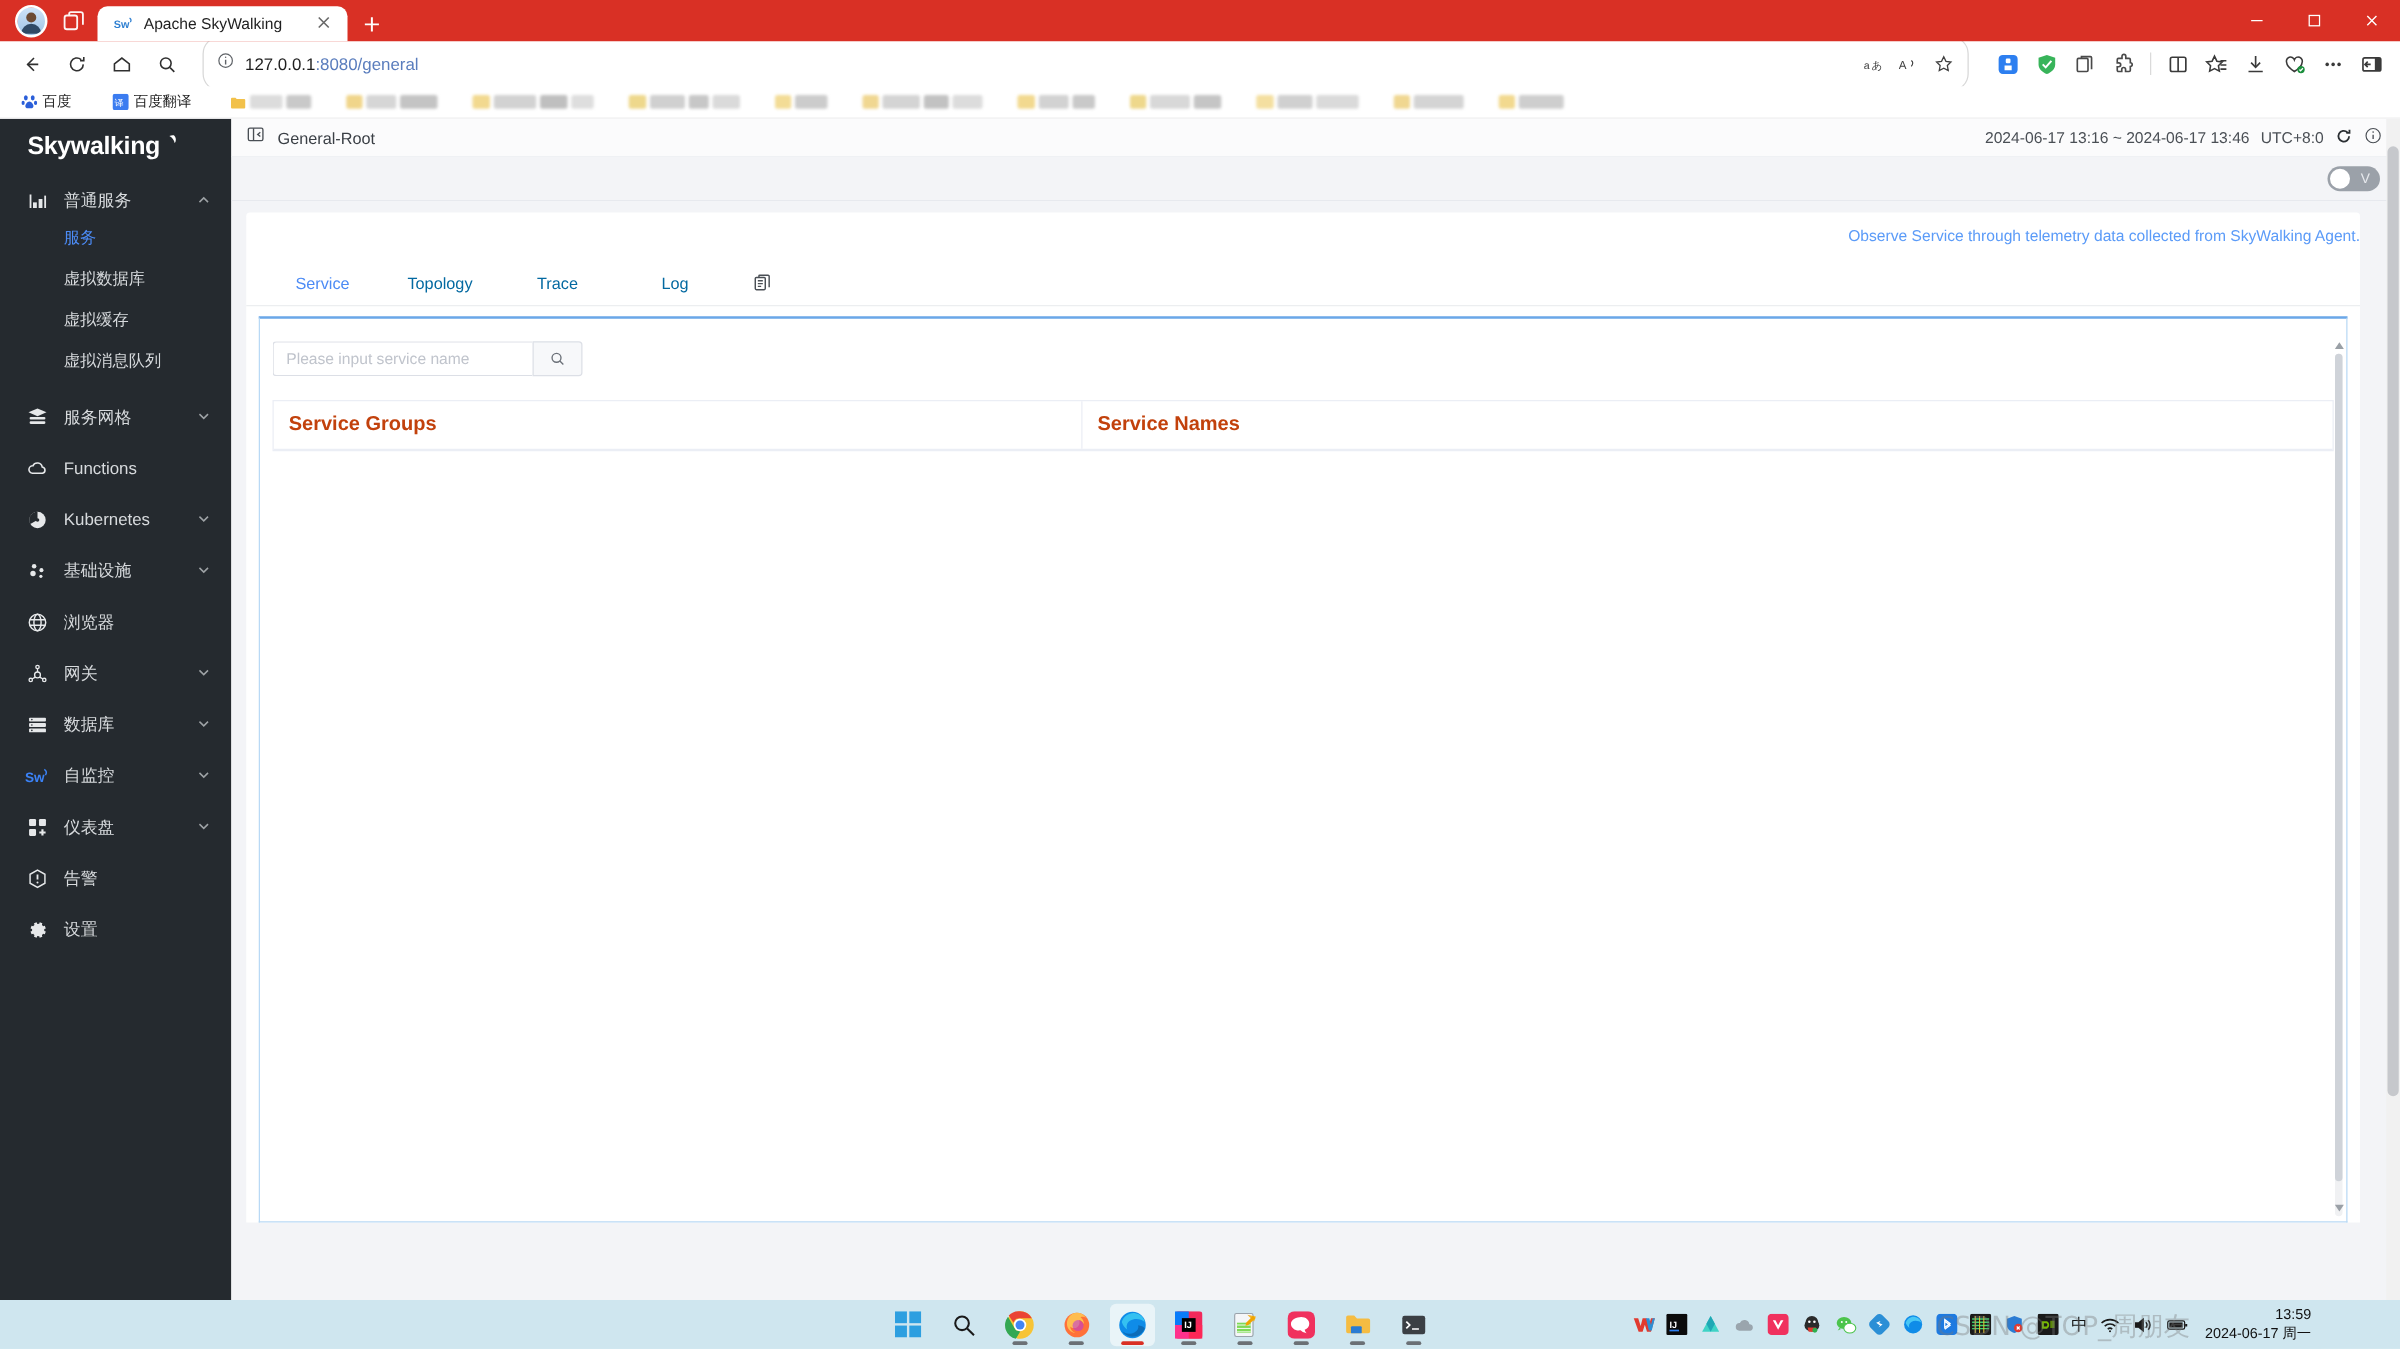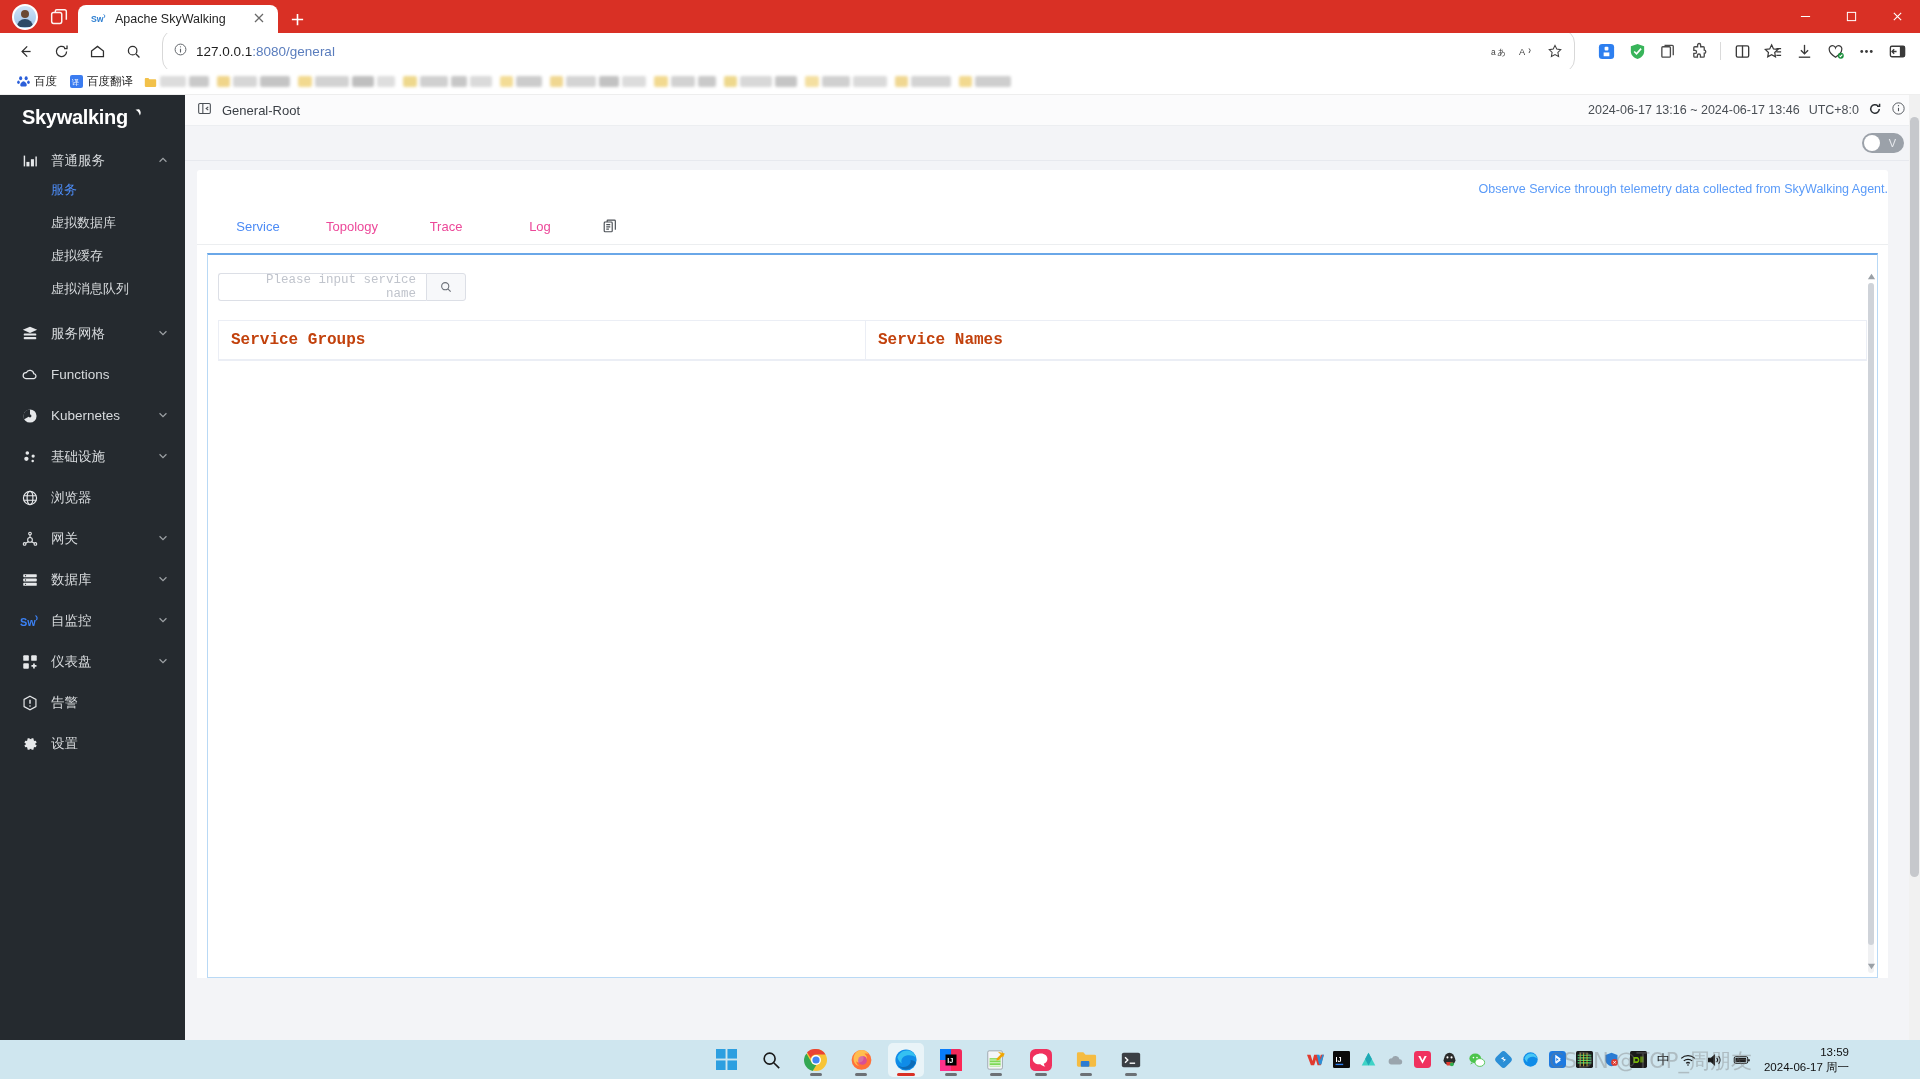--- a/index.html
+++ b/index.html
@@ -61,7 +61,7 @@
   .tb-btn { width: 30px; height: 28px; display: flex; align-items: center; justify-content: center; border-radius: 4px; }
   .tb-sep { width: 1px; height: 18px; background: #dadada; margin: 0 5px; }
 
-  .bookmarks { height: 26px; background: #fff; display: flex; align-items: center; padding: 0 10px; gap: 0; flex: none; border-bottom: 1px solid #eee; }
+  .bookmarks { height: 26px; background: #fff; display: flex; align-items: center; padding: 0 10px; gap: 20px; flex: none; border-bottom: 1px solid #eee; }
   .bm { display: flex; align-items: center; gap: 4px; padding: 2px 6px; border-radius: 4px; font-size: 11.5px; color: #1f1f1f; white-space: nowrap; }
   .bm-ico { width: 14px; height: 14px; flex: none; display:flex; align-items:center; justify-content:center; }
   .bm-blur { display: flex; align-items: center; gap: 3px; padding: 2px 4px; }

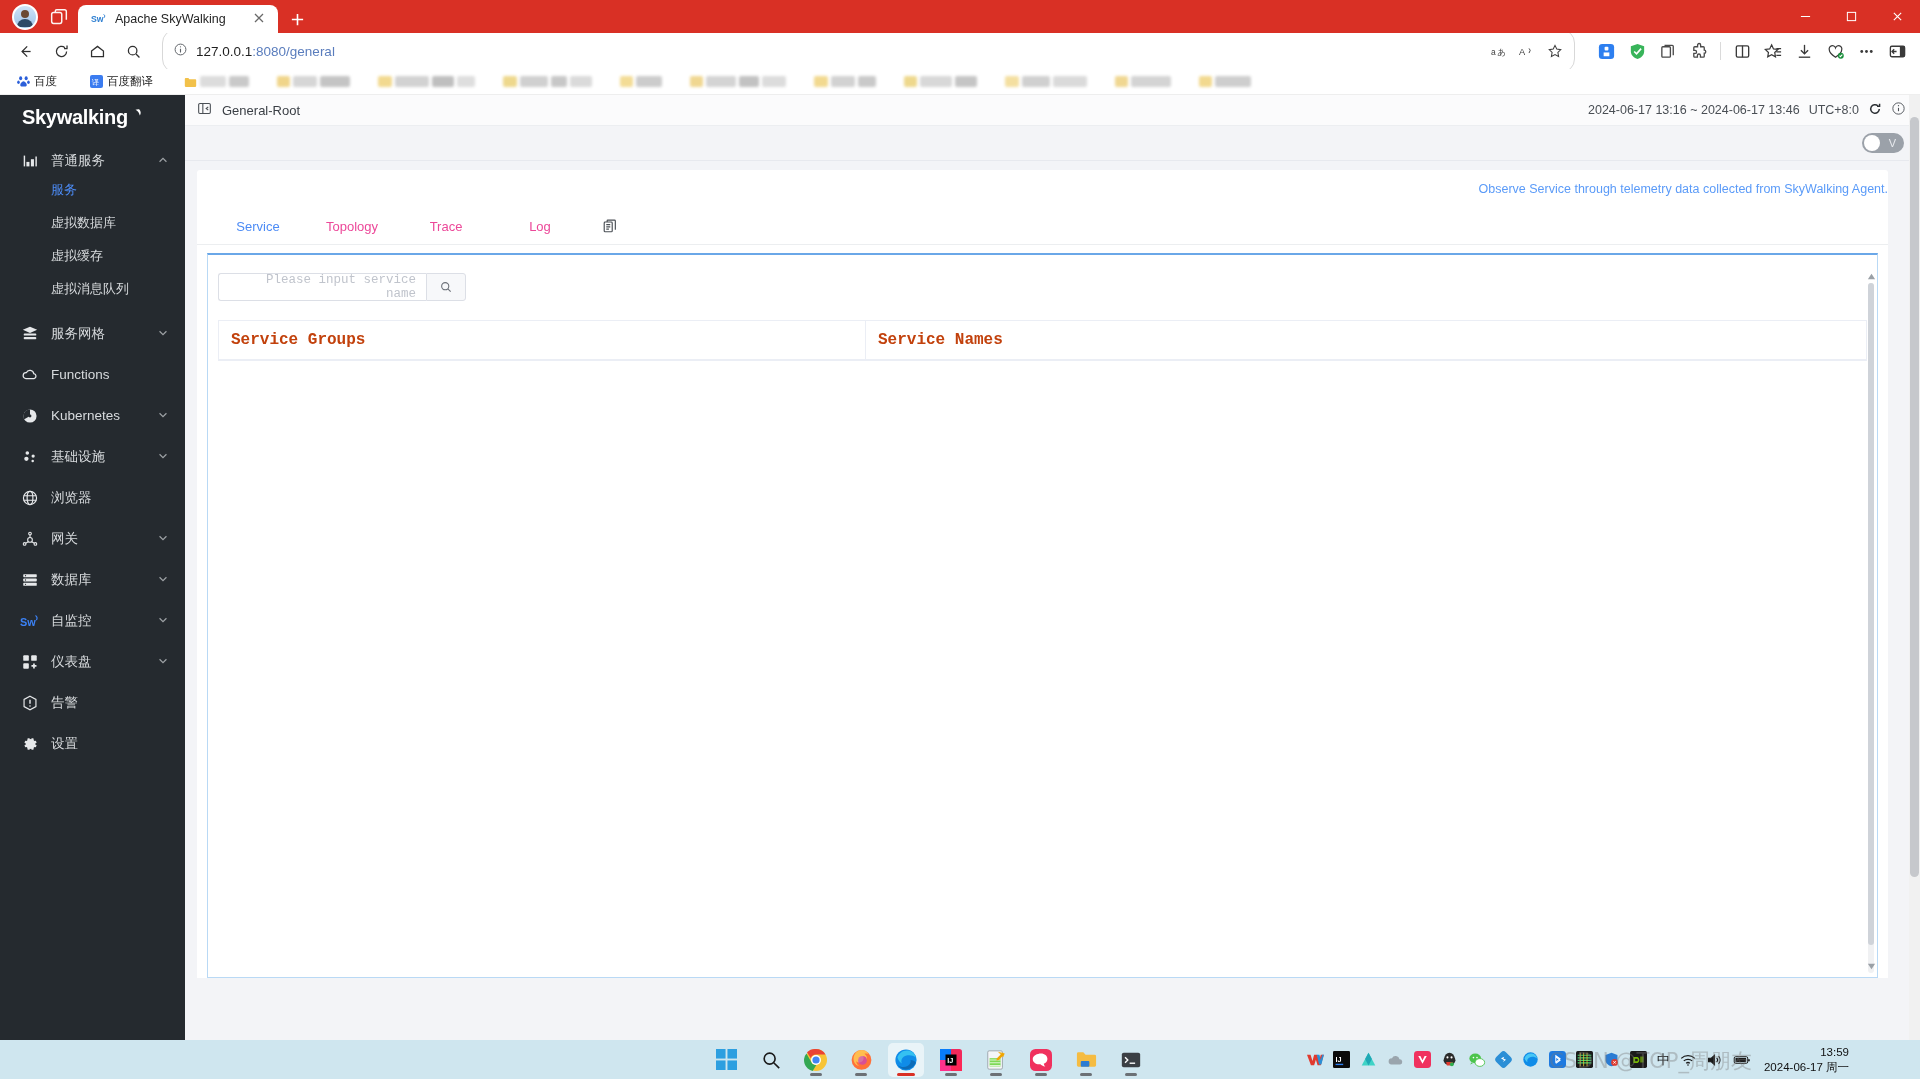--- a/index.html
+++ b/index.html
@@ -113,7 +113,7 @@
   }
   .card { background: #fff; }
   .tabs-row { display: flex; align-items: center; height: 37px; border-bottom: 1px solid #eceef0; padding-left: 14px; gap: 0; }
-  .ptab { height: 37px; display: flex; align-items: center; justify-content: center; font-size: 13px; color: #ec4899; width: 94px; }
+  .ptab { height: 37px; display: flex; align-items: center; justify-content: center; font-size: 13px; color: #0369a1; width: 94px; }
   .ptab.active { color: #4c8bf5; }
   .ptab-ico { width: 46px; height: 37px; display: flex; align-items: center; justify-content: center; }
 

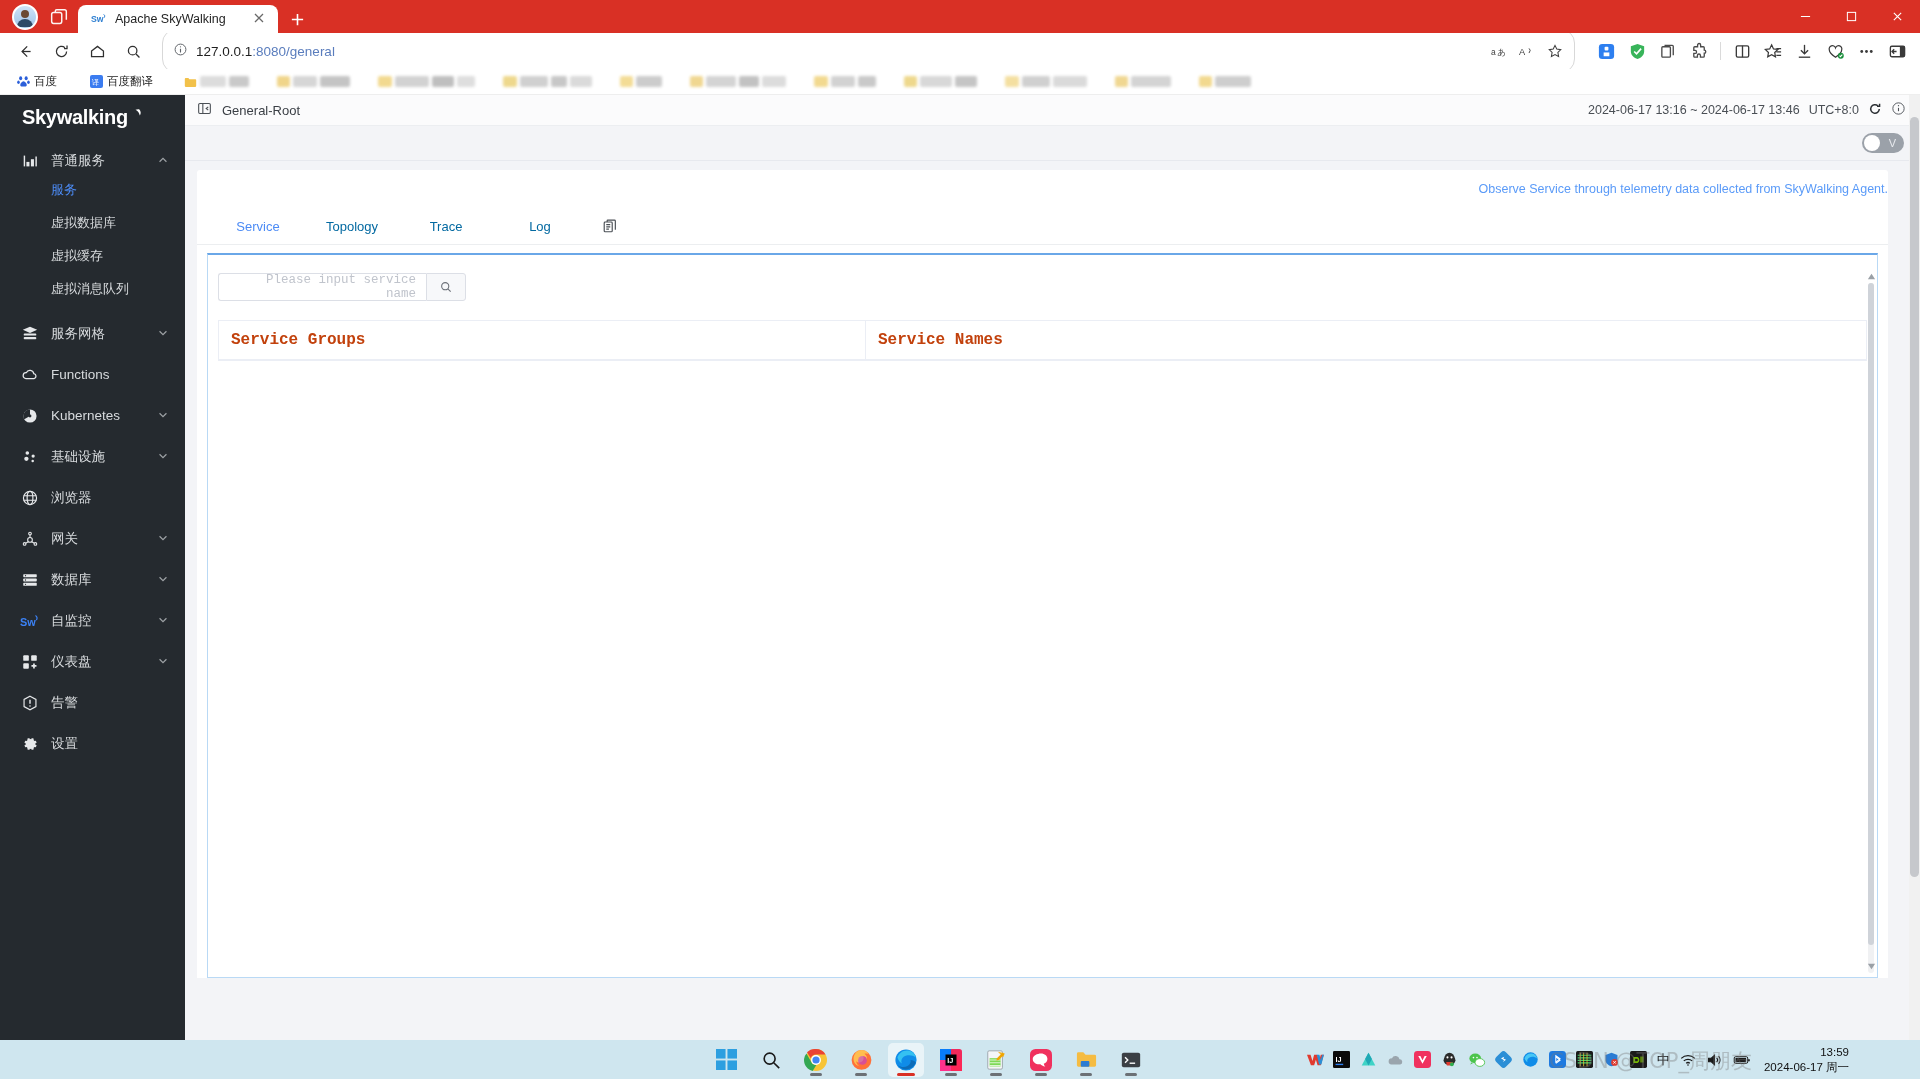--- a/index.html
+++ b/index.html
@@ -117,7 +117,7 @@
   .ptab.active { color: #4c8bf5; }
   .ptab-ico { width: 46px; height: 37px; display: flex; align-items: center; justify-content: center; }
 
-  .inner-panel { margin: 8px 10px 0 10px; border: 1px solid #b9d9f5; border-top: 2px solid #6aa7e8; background: #fff; height: 725px; position: relative; overflow: hidden; font-family: Liberation Mono, monospace; }
+  .inner-panel { margin: 8px 10px 0 10px; border: 1px solid #b9d9f5; border-top: 2px solid #6aa7e8; background: #fff; height: 725px; position: relative; overflow: hidden; }
   .search-row { padding: 18px 0 0 10px; display: flex; }
   .search-input {
     width: 208px; height: 28px; border: 1px solid #dcdfe6; border-right: none;

